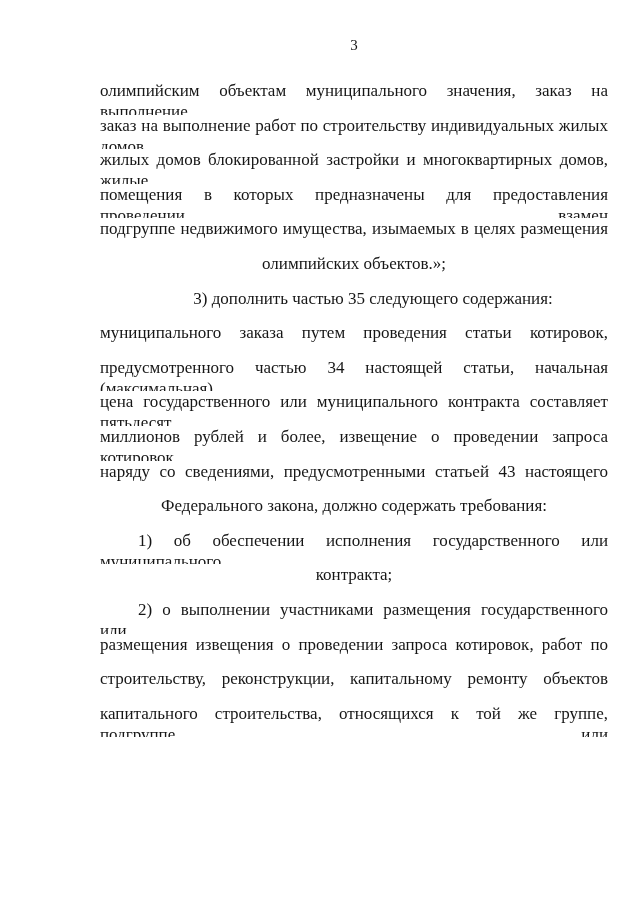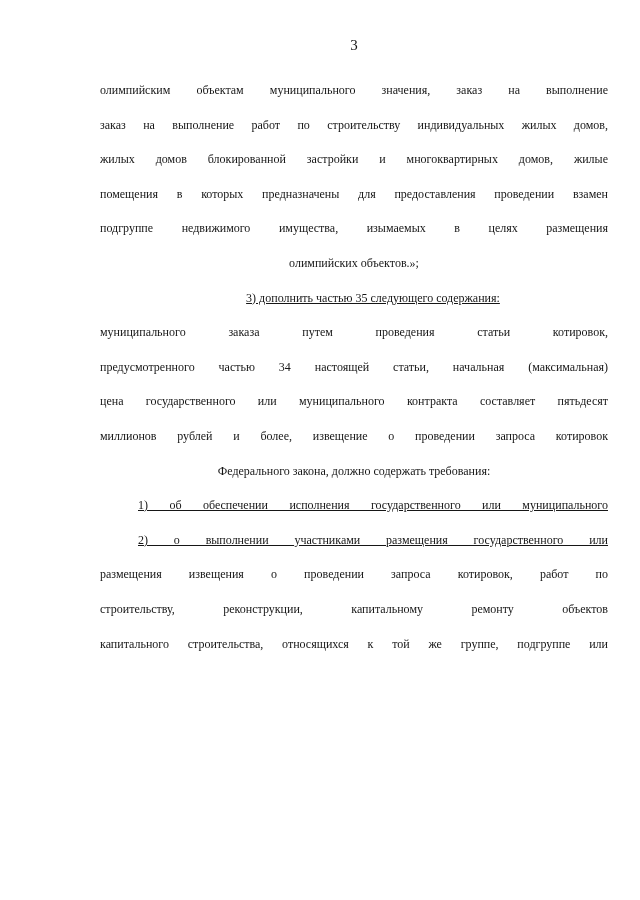--- a/index.html
+++ b/index.html
@@ -31,7 +31,7 @@
   .doc-body {
     margin: 26px 32px 0 100px;
     width: 508px;
-    font-size: 12px;
+    font-size: 17px;
   }
   .line {
     height: 34.6px;

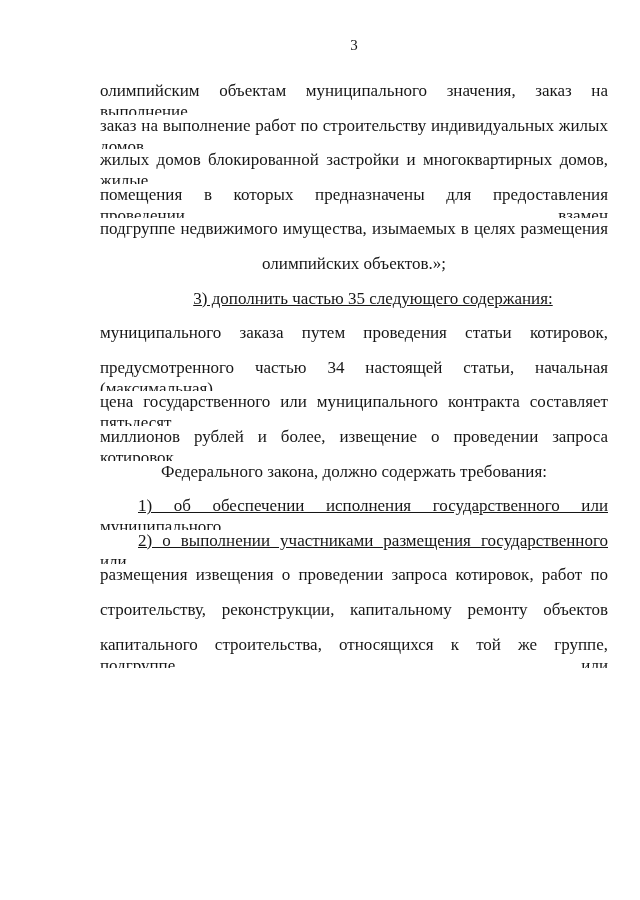--- a/index.html
+++ b/index.html
@@ -53,7 +53,6 @@
   }
   .line.ind {
     text-indent: 38px;
-    text-decoration: underline;
   }
 </style>
 </head>

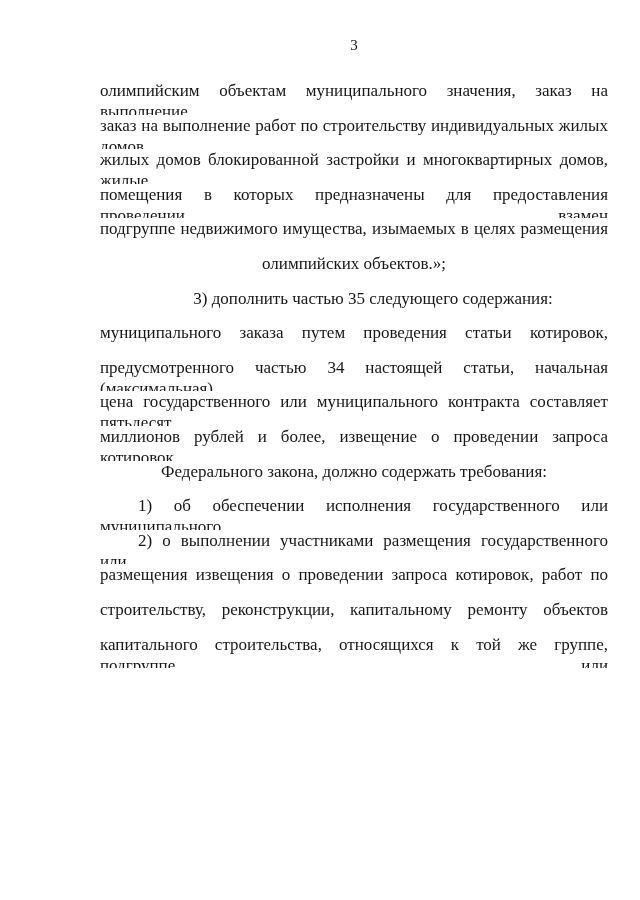--- a/index.html
+++ b/index.html
@@ -72,6 +72,7 @@
       <div class="line just">предусмотренного частью 34 настоящей статьи, начальная (максимальная)</div>
       <div class="line just">цена государственного или муниципального контракта составляет пятьдесят</div>
       <div class="line just">миллионов рублей и более, извещение о проведении запроса котировок</div>
+      <div class="line just">наряду со сведениями, предусмотренными статьей 43 настоящего</div>
       <div class="line">Федерального закона, должно содержать требования:</div>
       <div class="line just ind">1) об обеспечении исполнения государственного или муниципального</div>
       <div class="line just ind">2) о выполнении участниками размещения государственного или</div>

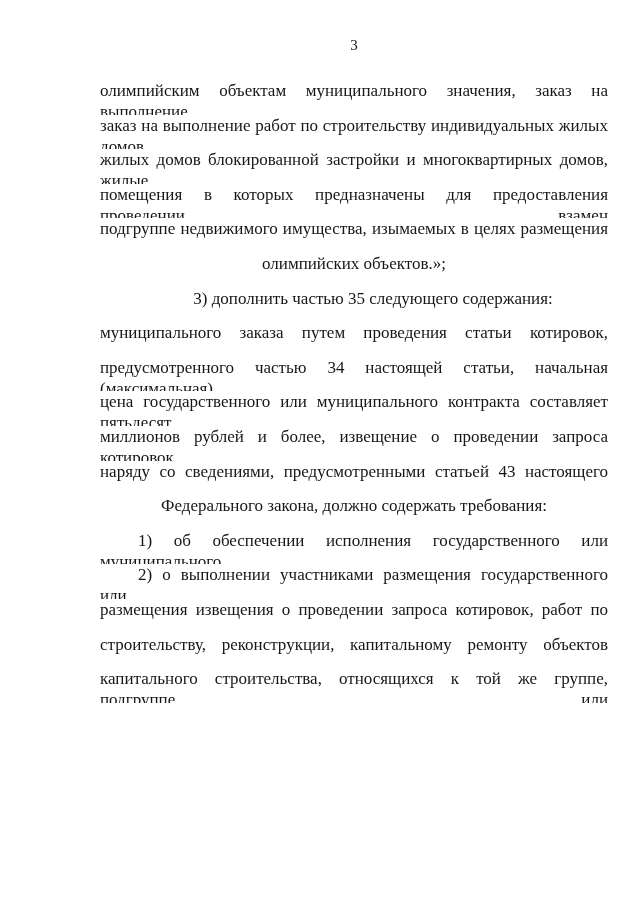--- a/index.html
+++ b/index.html
@@ -75,6 +75,7 @@
       <div class="line just">наряду со сведениями, предусмотренными статьей 43 настоящего</div>
       <div class="line">Федерального закона, должно содержать требования:</div>
       <div class="line just ind">1) об обеспечении исполнения государственного или муниципального</div>
+      <div class="line">контракта;</div>
       <div class="line just ind">2) о выполнении участниками размещения государственного или</div>
       <div class="line just">размещения извещения о проведении запроса котировок, работ по</div>
       <div class="line just">строительству, реконструкции, капитальному ремонту объектов</div>

